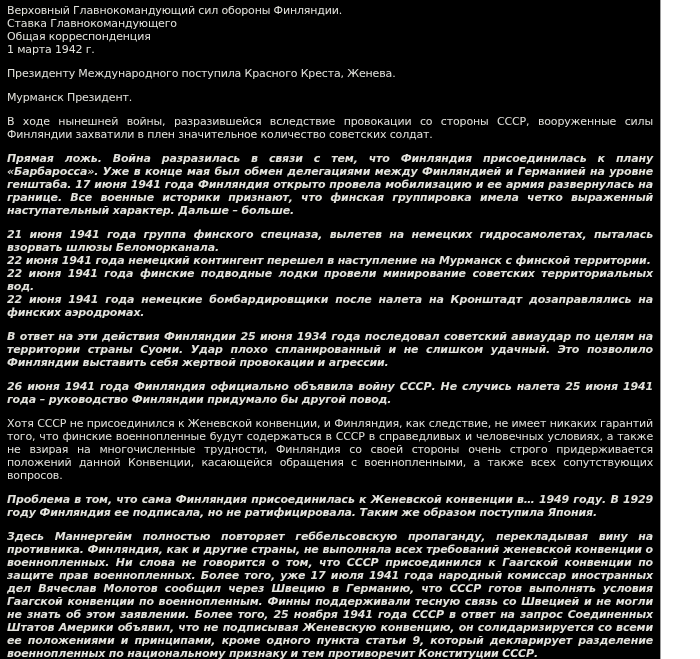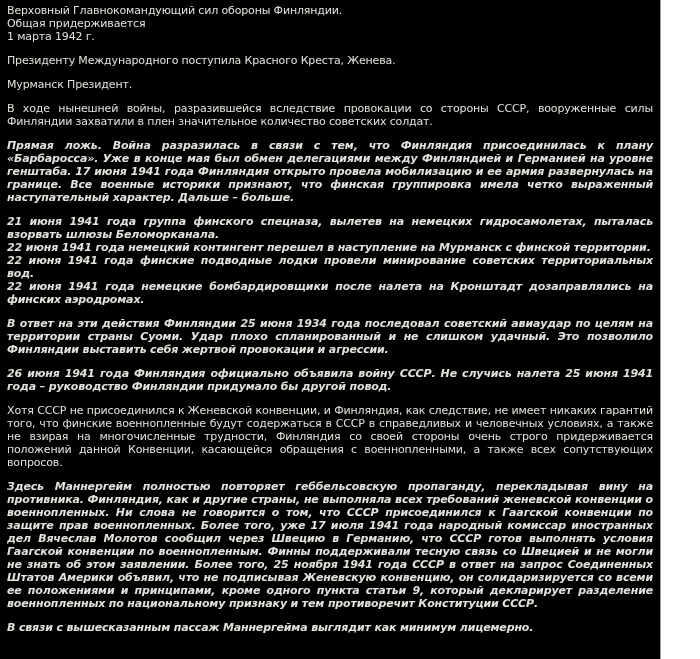--- a/index.html
+++ b/index.html
@@ -57,6 +57,7 @@
 <div class="page">
   <div class="content">
     <p class="line">Верховный Главнокомандующий сил обороны Финляндии.</p>
+    <p class="line">Ставка Главнокомандующего</p>
     <p class="line">Общая придерживается</p>
     <p class="line gap">1 марта 1942 г.</p>
     <p class="line gap">Президенту Международного поступила Красного Креста, Женева.</p>

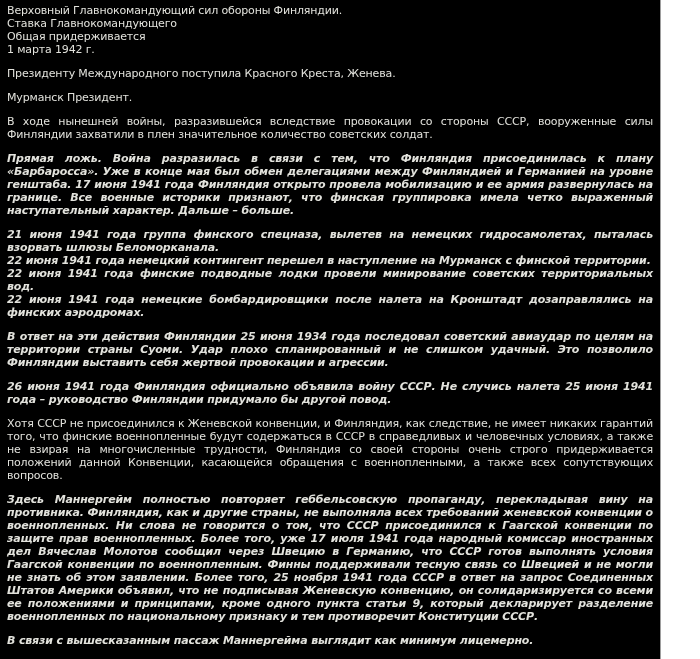--- a/index.html
+++ b/index.html
@@ -58,7 +58,7 @@
   <div class="content">
     <p class="line">Верховный Главнокомандующий сил обороны Финляндии.</p>
     <p class="line">Ставка Главнокомандующего</p>
-    <p class="line">Общая придерживается</p>
+    <p class="line">Общая корреспонденция</p>
     <p class="line gap">1 марта 1942 г.</p>
     <p class="line gap">Президенту Международного поступила Красного Креста, Женева.</p>
     <p class="line gap">Мурманск Президент.</p>

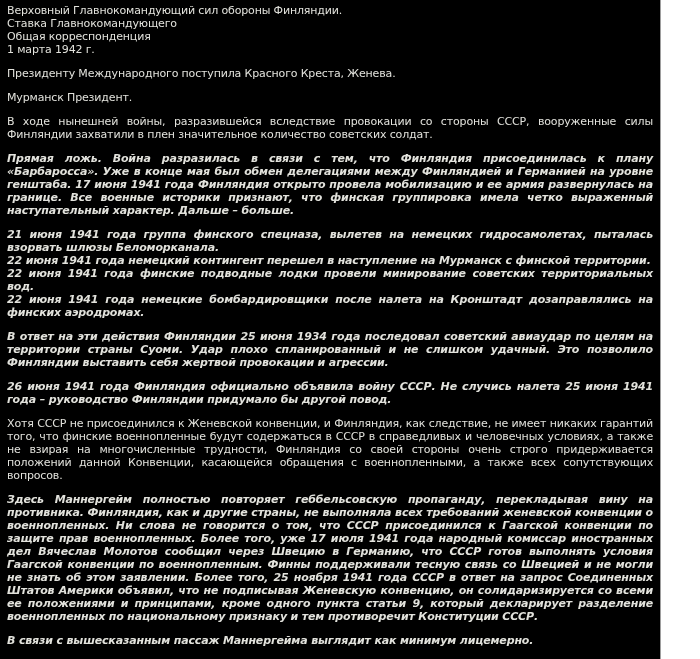--- a/index.html
+++ b/index.html
@@ -71,6 +71,7 @@
     <p class="para italic gap">В ответ на эти действия Финляндии 25 июня 1934 года последовал советский авиаудар по целям на территории страны Суоми. Удар плохо спланированный и не слишком удачный. Это позволило Финляндии выставить себя жертвой провокации и агрессии.</p>
     <p class="para italic gap">26 июня 1941 года Финляндия официально объявила войну СССР. Не случись налета 25 июня 1941 года – руководство Финляндии придумало бы другой повод.</p>
     <p class="para gap">Хотя СССР не присоединился к Женевской конвенции, и Финляндия, как следствие, не имеет никаких гарантий того, что финские военнопленные будут содержаться в СССР в справедливых и человечных условиях, а также не взирая на многочисленные трудности, Финляндия со своей стороны очень строго придерживается положений данной Конвенции, касающейся обращения с военнопленными, а также всех сопутствующих вопросов.</p>
+    <p class="para italic gap">Проблема в том, что сама Финляндия присоединилась к Женевской конвенции в… 1949 году. В 1929 году Финляндия ее подписала, но не ратифицировала. Таким же образом поступила Япония.</p>
     <p class="para italic gap">Здесь Маннергейм полностью повторяет геббельсовскую пропаганду, перекладывая вину на противника. Финляндия, как и другие страны, не выполняла всех требований женевской конвенции о военнопленных. Ни слова не говорится о том, что СССР присоединился к Гаагской конвенции по защите прав военнопленных. Более того, уже 17 июля 1941 года народный комиссар иностранных дел Вячеслав Молотов сообщил через Швецию в Германию, что СССР готов выполнять условия Гаагской конвенции по военнопленным. Финны поддерживали тесную связь со Швецией и не могли не знать об этом заявлении. Более того, 25 ноября 1941 года СССР в ответ на запрос Соединенных Штатов Америки объявил, что не подписывая Женевскую конвенцию, он солидаризируется со всеми ее положениями и принципами, кроме одного пункта статьи 9, который декларирует разделение военнопленных по национальному признаку и тем противоречит Конституции СССР.</p>
     <p class="para italic">В связи с вышесказанным пассаж Маннергейма выглядит как минимум лицемерно.</p>
   </div>

